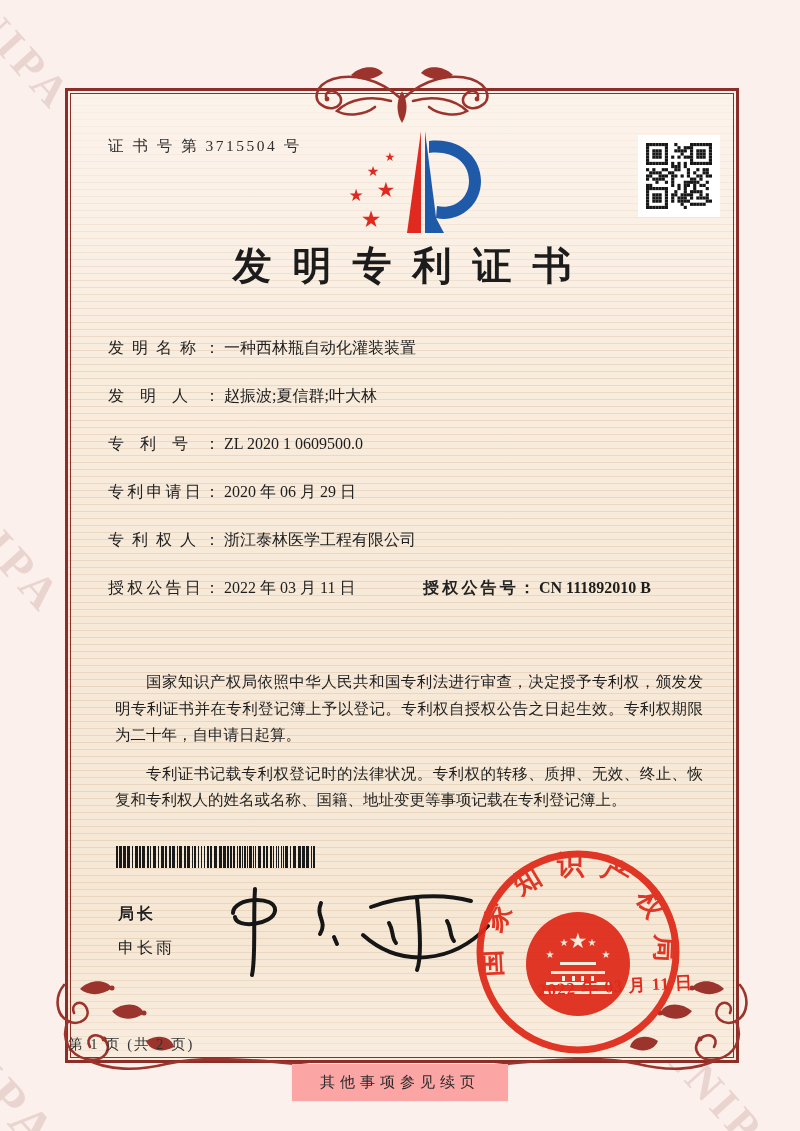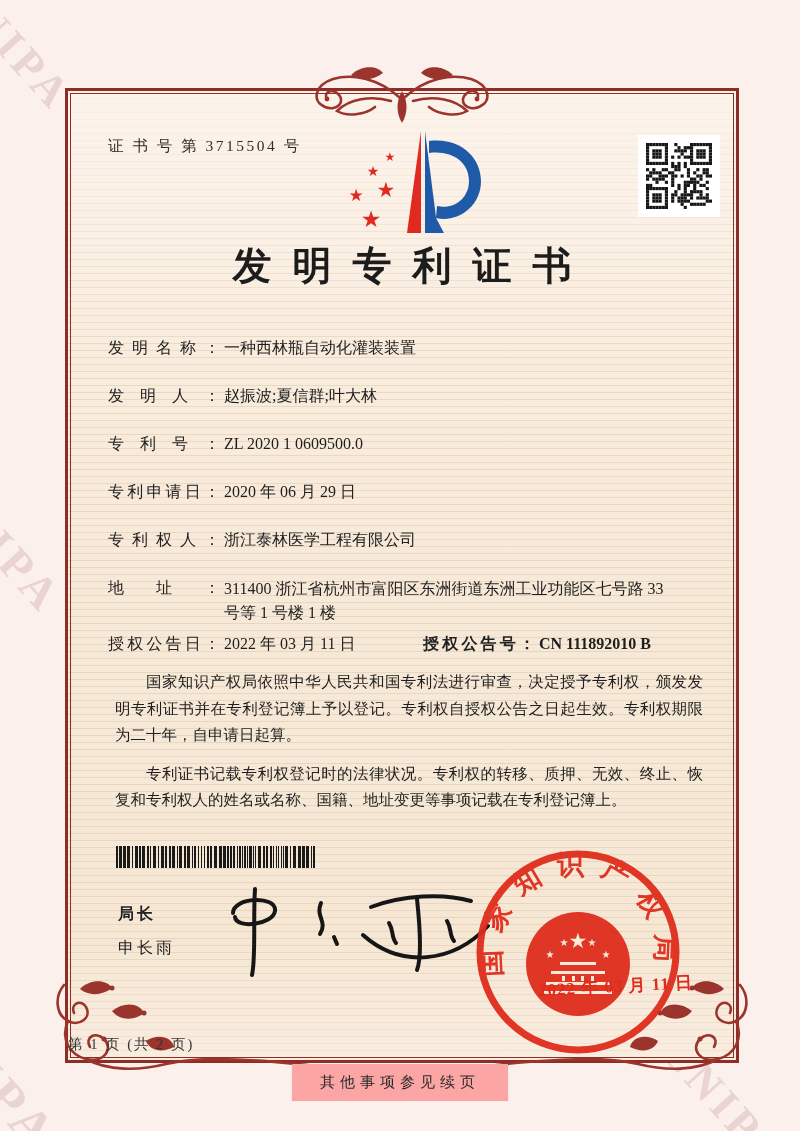--- a/index.html
+++ b/index.html
@@ -394,10 +394,6 @@
         <span class="flabel">专利权人：</span>
         <span class="fvalue">浙江泰林医学工程有限公司</span>
       </div>
-      <div class="frow addr">
-        <span class="flabel">地址：</span>
-        <span class="fvalue addr">311400 浙江省杭州市富阳区东洲街道东洲工业功能区七号路 33 号等 1 号楼 1 楼</span>
-      </div>
       <div class="frow grant">
         <span class="g1">
           <span class="flabel">授权公告日：</span>

